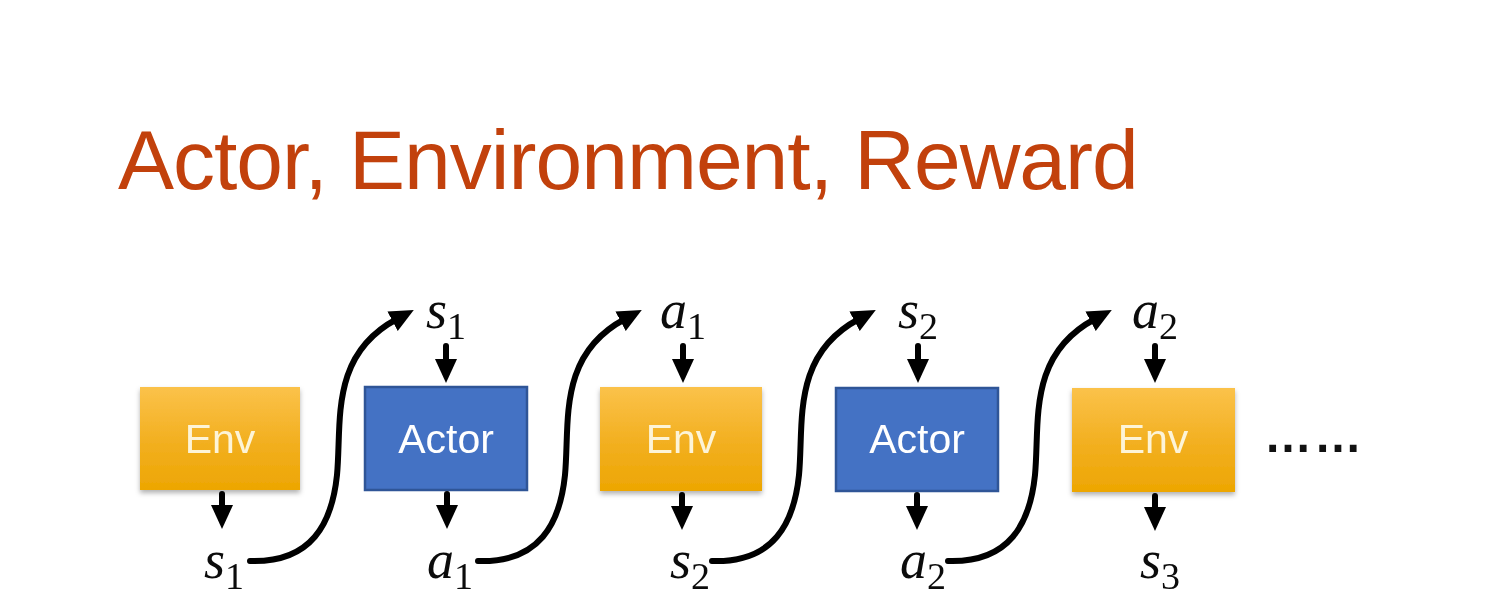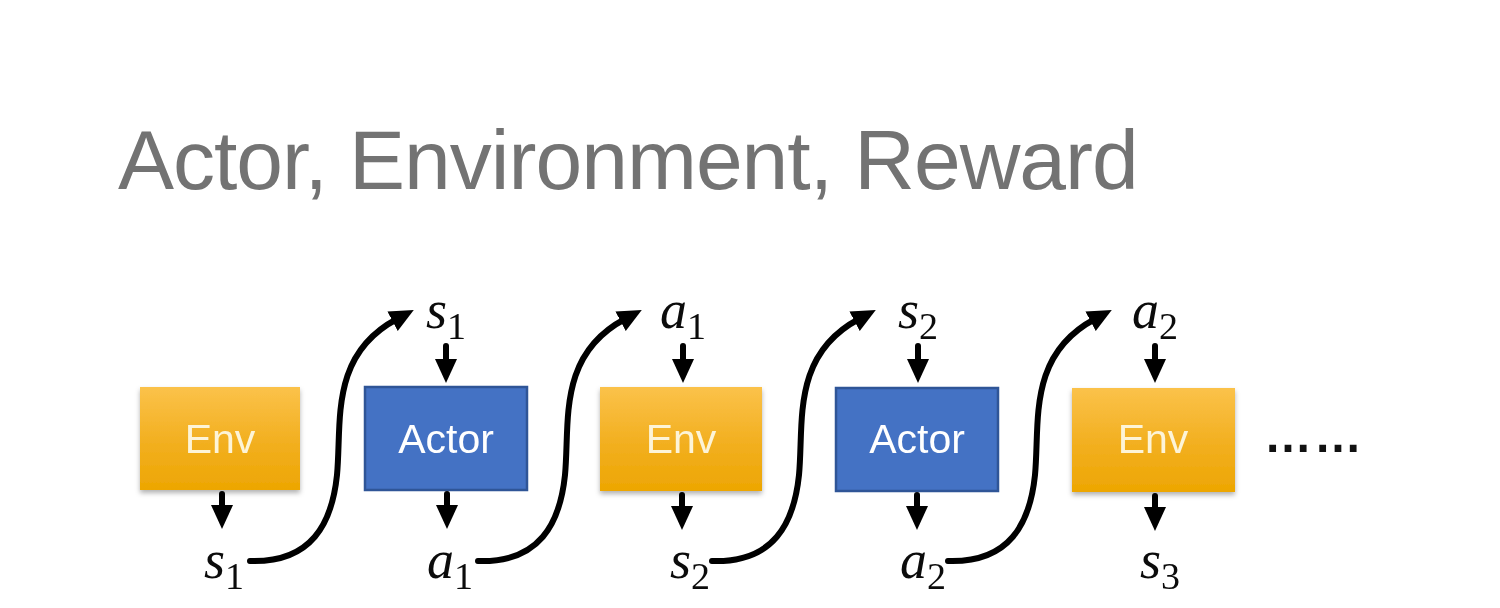--- a/index.html
+++ b/index.html
@@ -22,7 +22,7 @@
     font-size: 84px;
     font-weight: 300;
     letter-spacing: -1px;
-    color: #737373;
+    color: #c2410c;
     line-height: 1.15;
     white-space: nowrap;
     font-family: "Liberation Sans", sans-serif;

